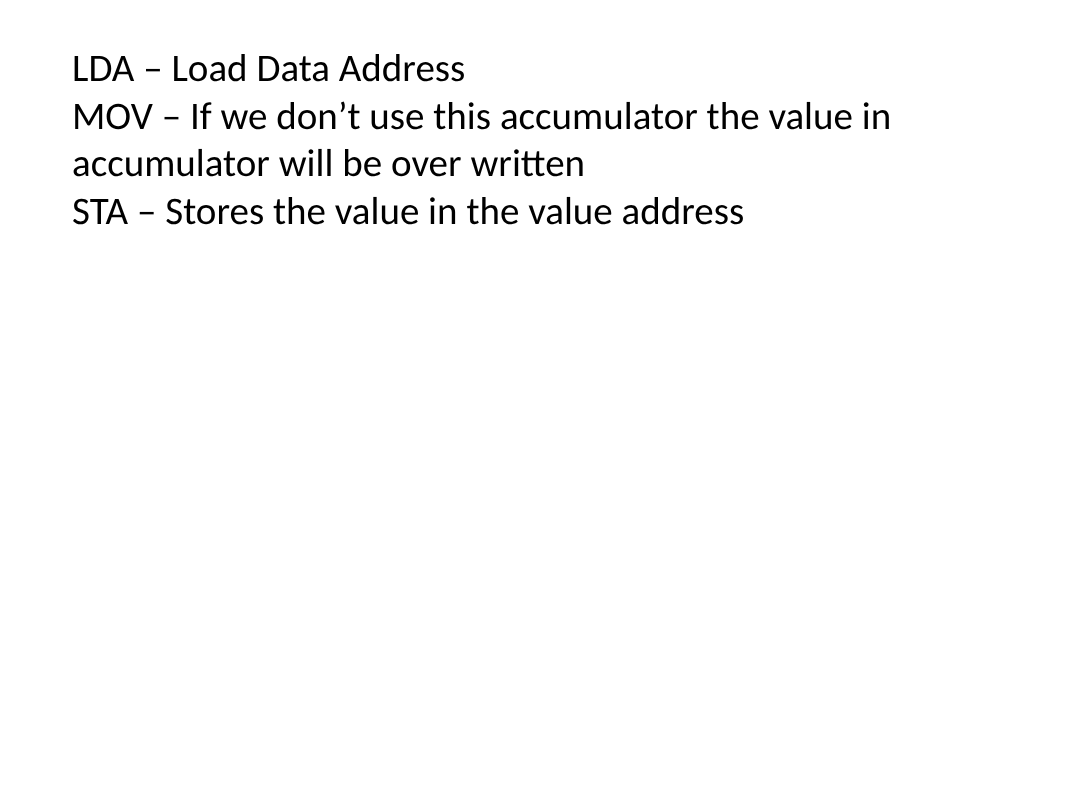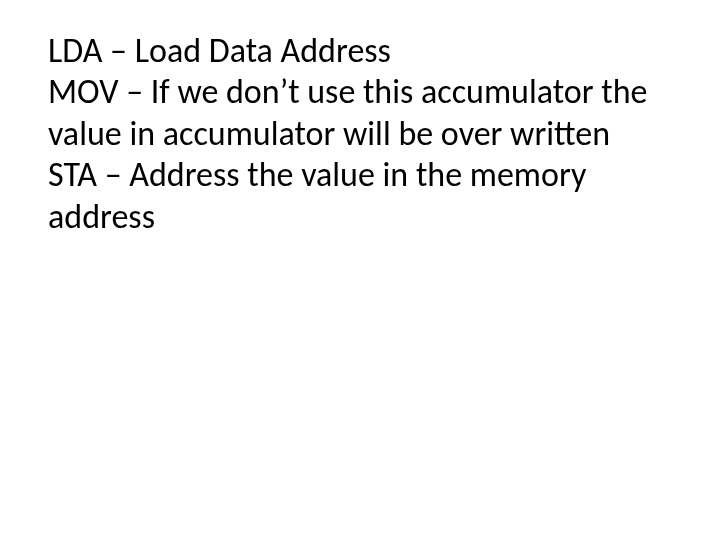--- a/index.html
+++ b/index.html
@@ -20,7 +20,7 @@
     padding: 30px 48px 0 48px;
   }
   .content {
-    font-size: 34px;
+    font-size: 26px;
     line-height: 1.22;
   }
   .content p {

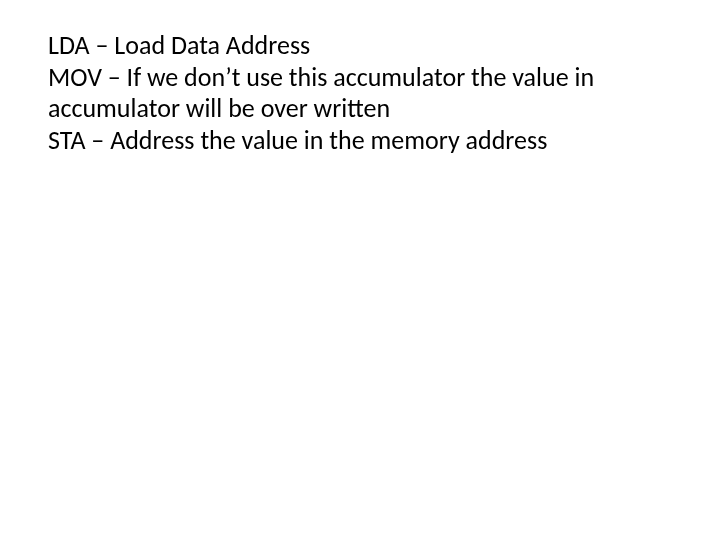--- a/index.html
+++ b/index.html
@@ -34,7 +34,7 @@
   <div class="content">
     <p>LDA – Load Data Address</p>
     <p>MOV – If we don’t use this accumulator the value in accumulator will be over written</p>
-    <p>STA – Address the value in the memory address</p>
+    <p>STA – Stores the value in the value address</p>
   </div>
 </div>
 

